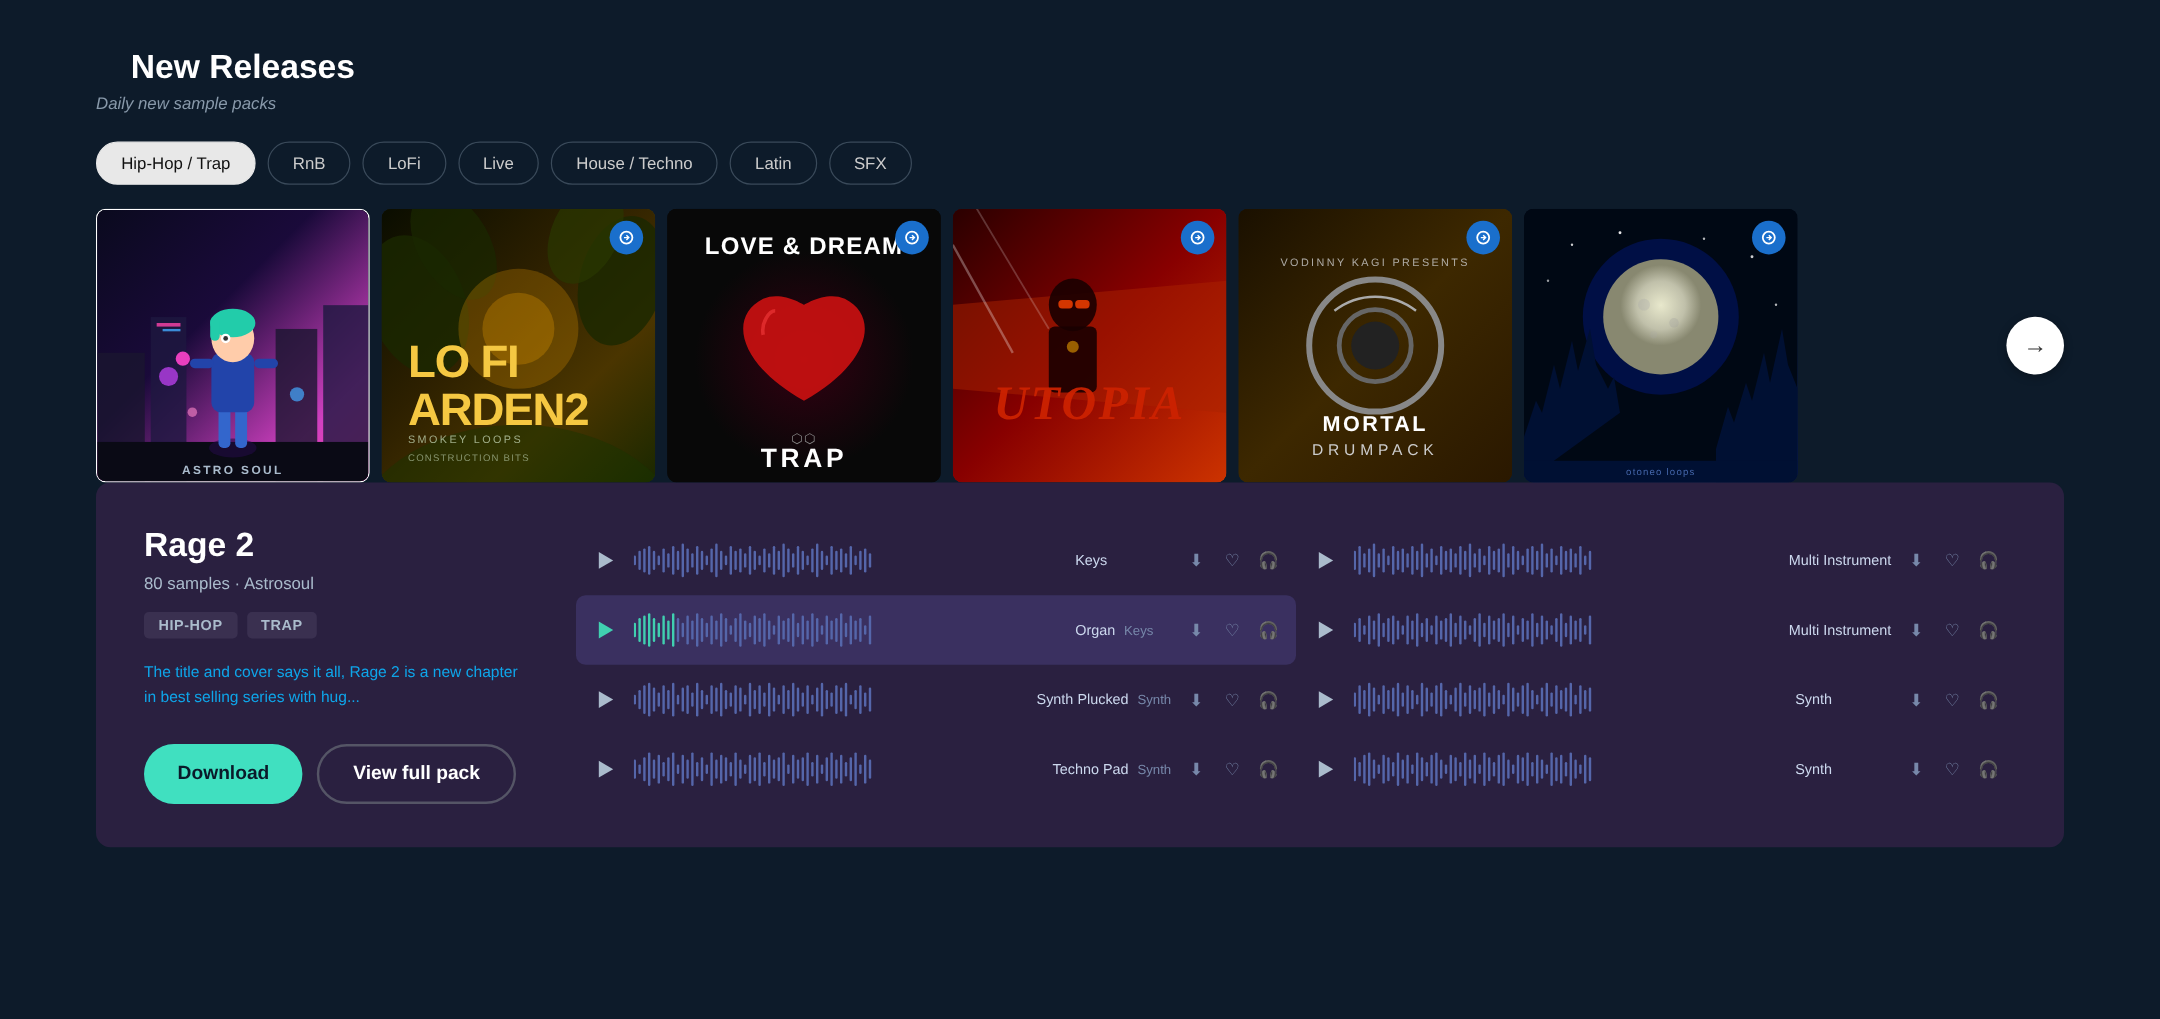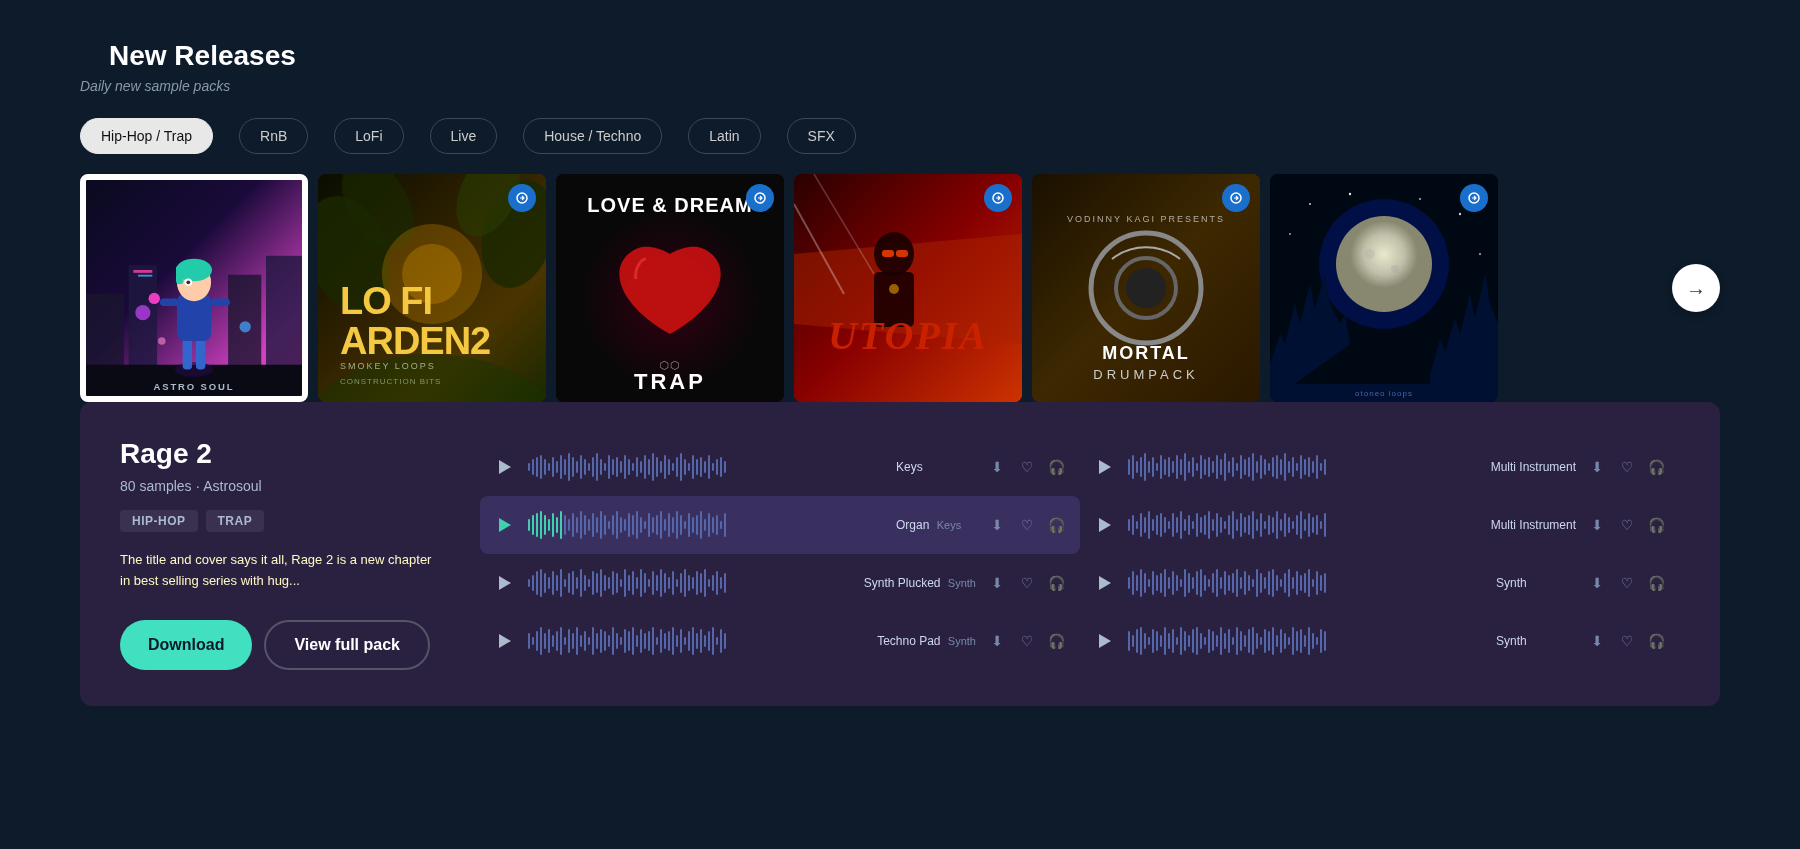--- a/index.html
+++ b/index.html
@@ -34,7 +34,7 @@
     
     .genre-tabs {
       display: flex;
-      gap: 26px;
+      gap: 10px;
       margin-bottom: 20px;
       flex-wrap: wrap;
     }

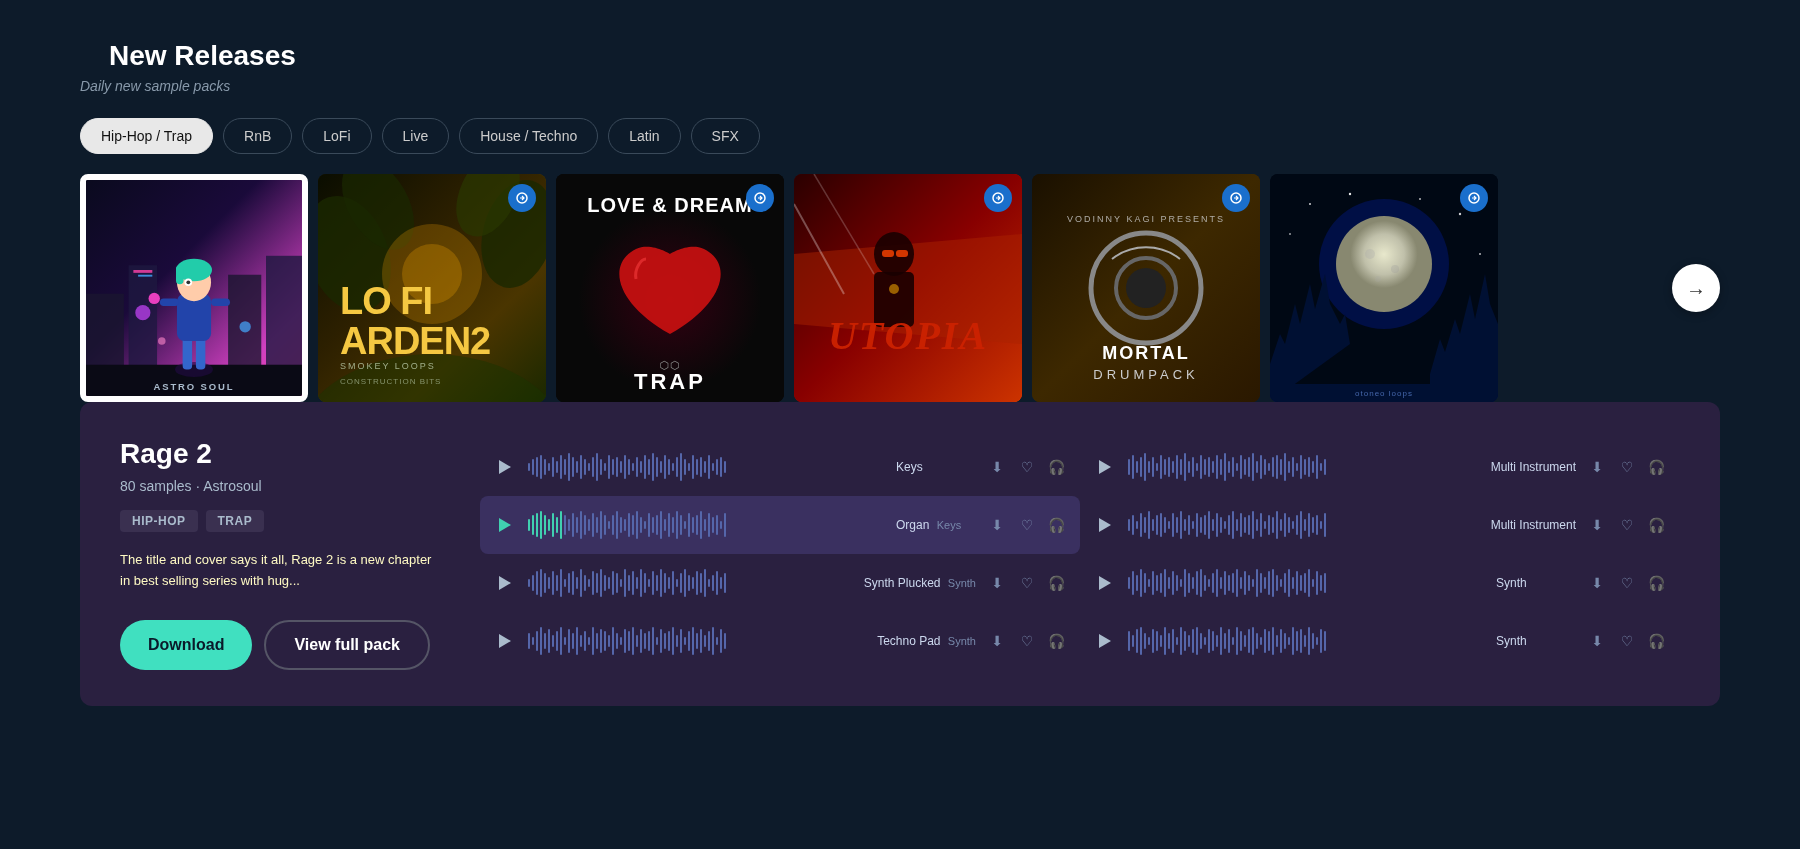--- a/index.html
+++ b/index.html
@@ -86,7 +86,7 @@
     }
 
     .album-card.selected {
-      border: 6px solid #ffffff;
+      border: 1px solid #ffffff;
       border-radius: 8px;
       text-decoration: underline;
     }

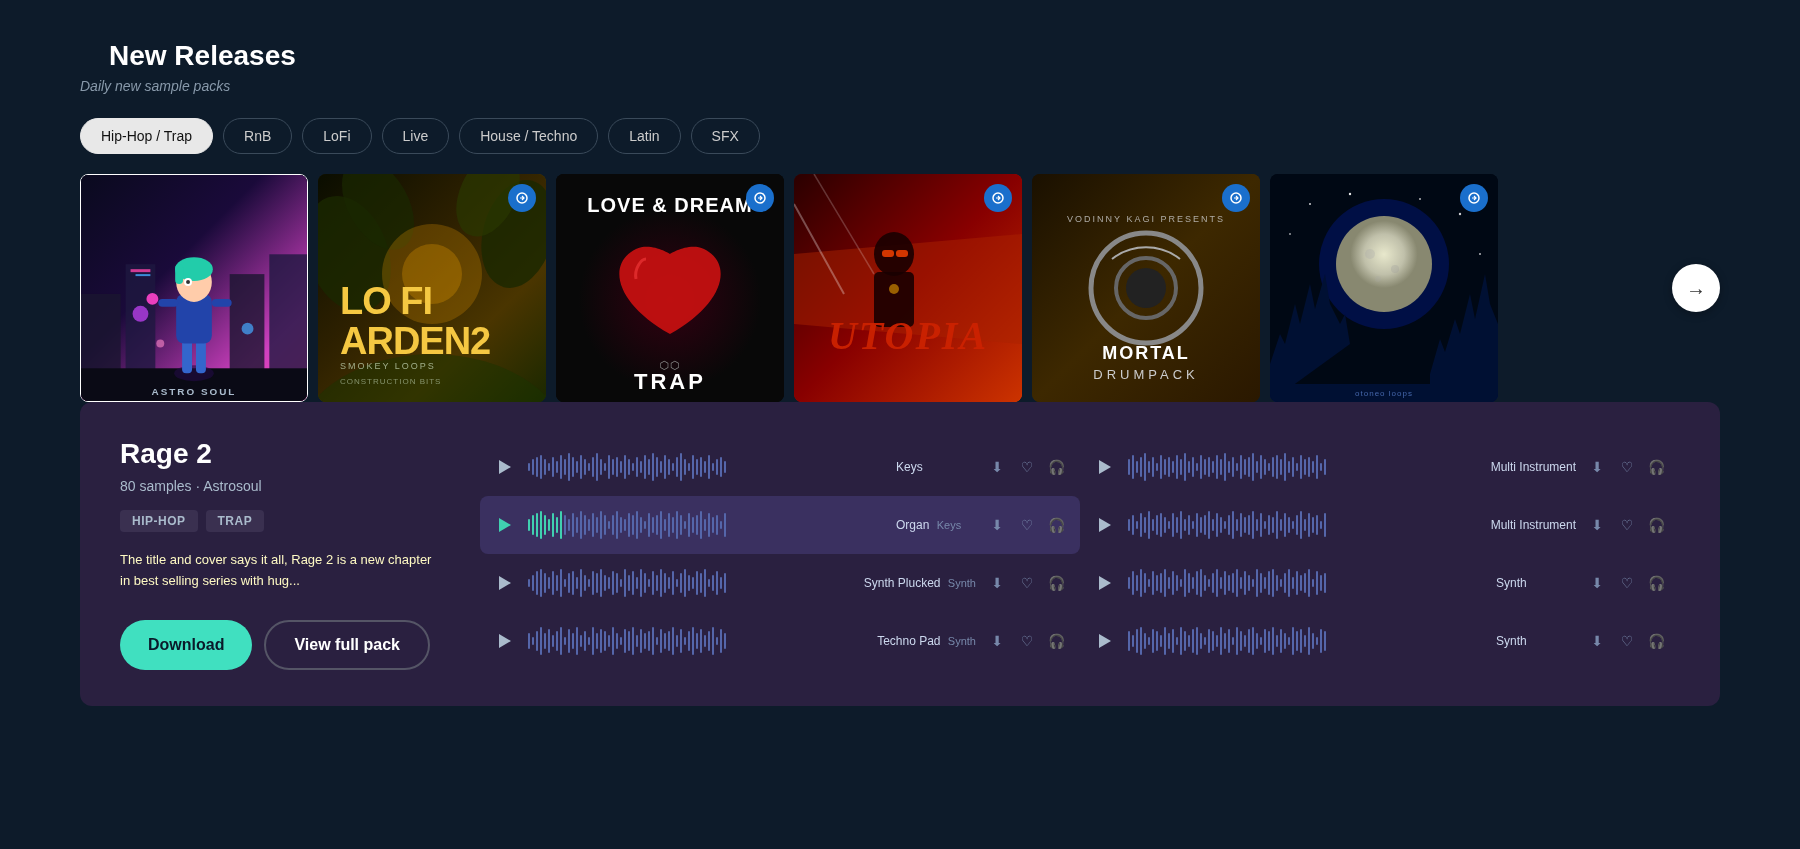--- a/index.html
+++ b/index.html
@@ -190,7 +190,7 @@
 
     .pack-description {
       font-size: 13px;
-      color: #fef9c3;
+      color: #0ea5e9;
       line-height: 1.6;
       margin-bottom: 28px;
     }

